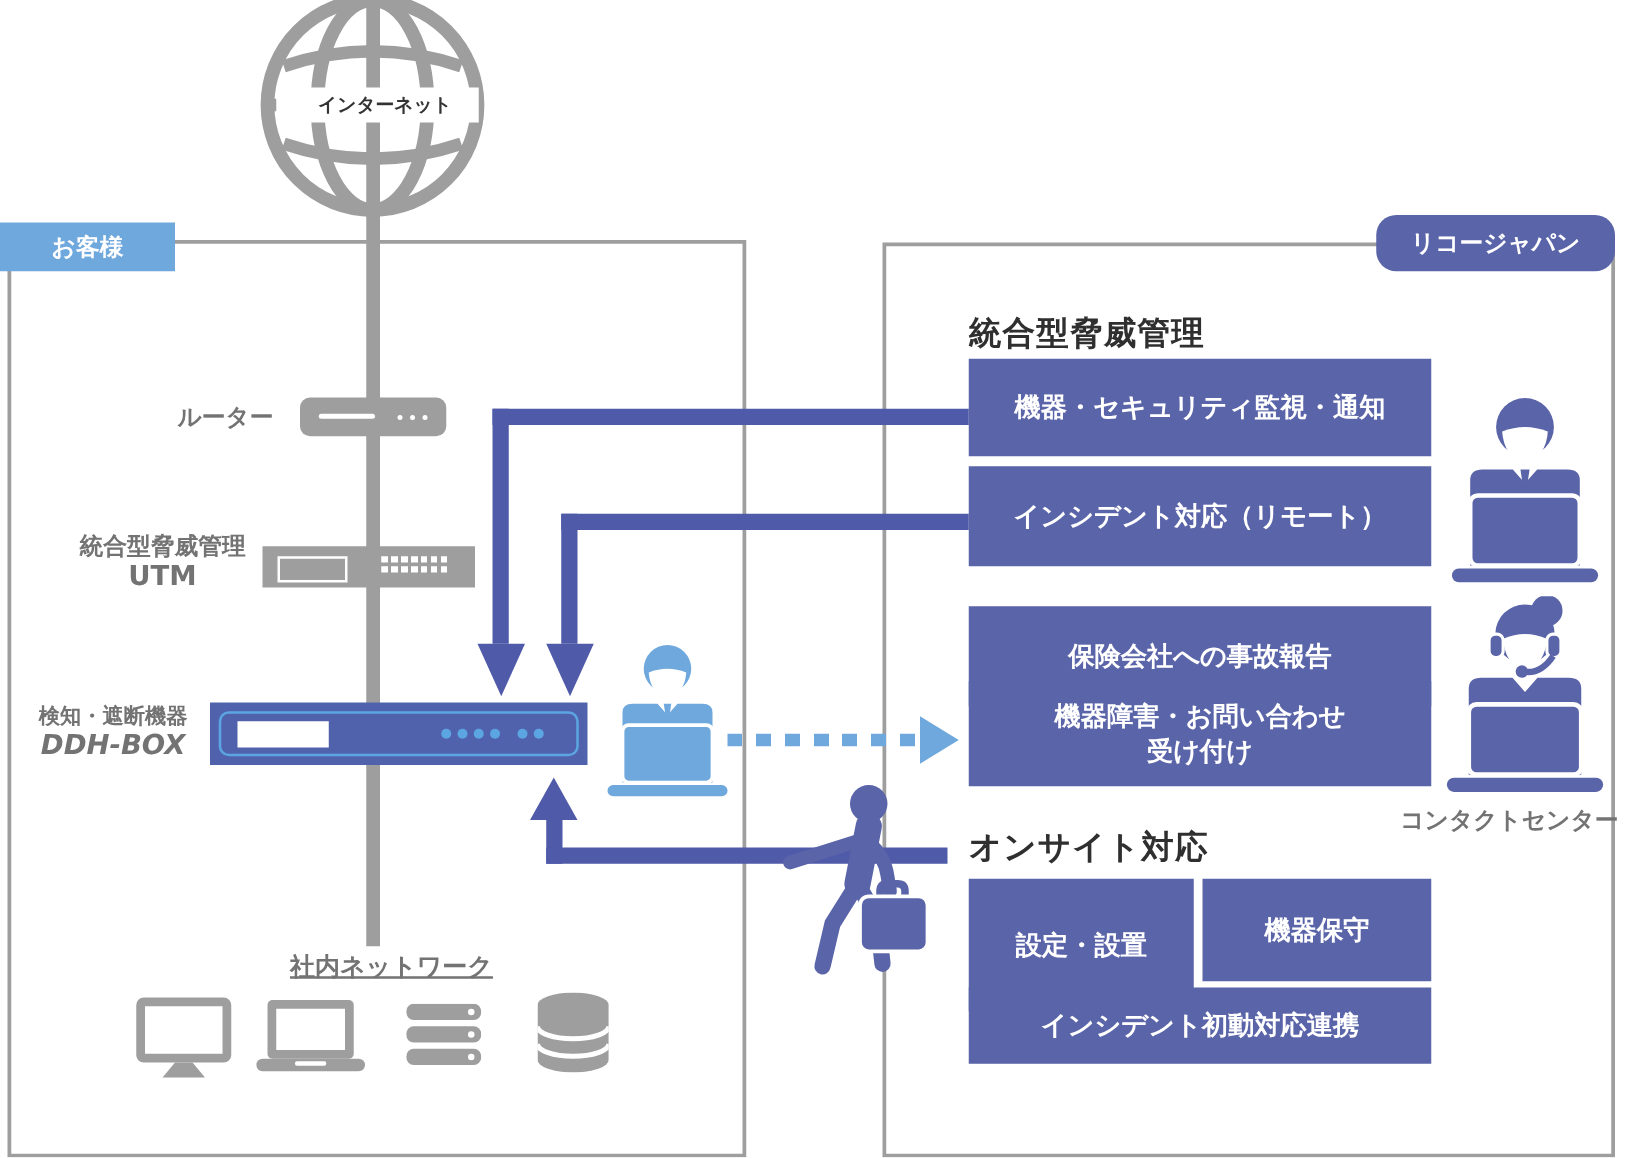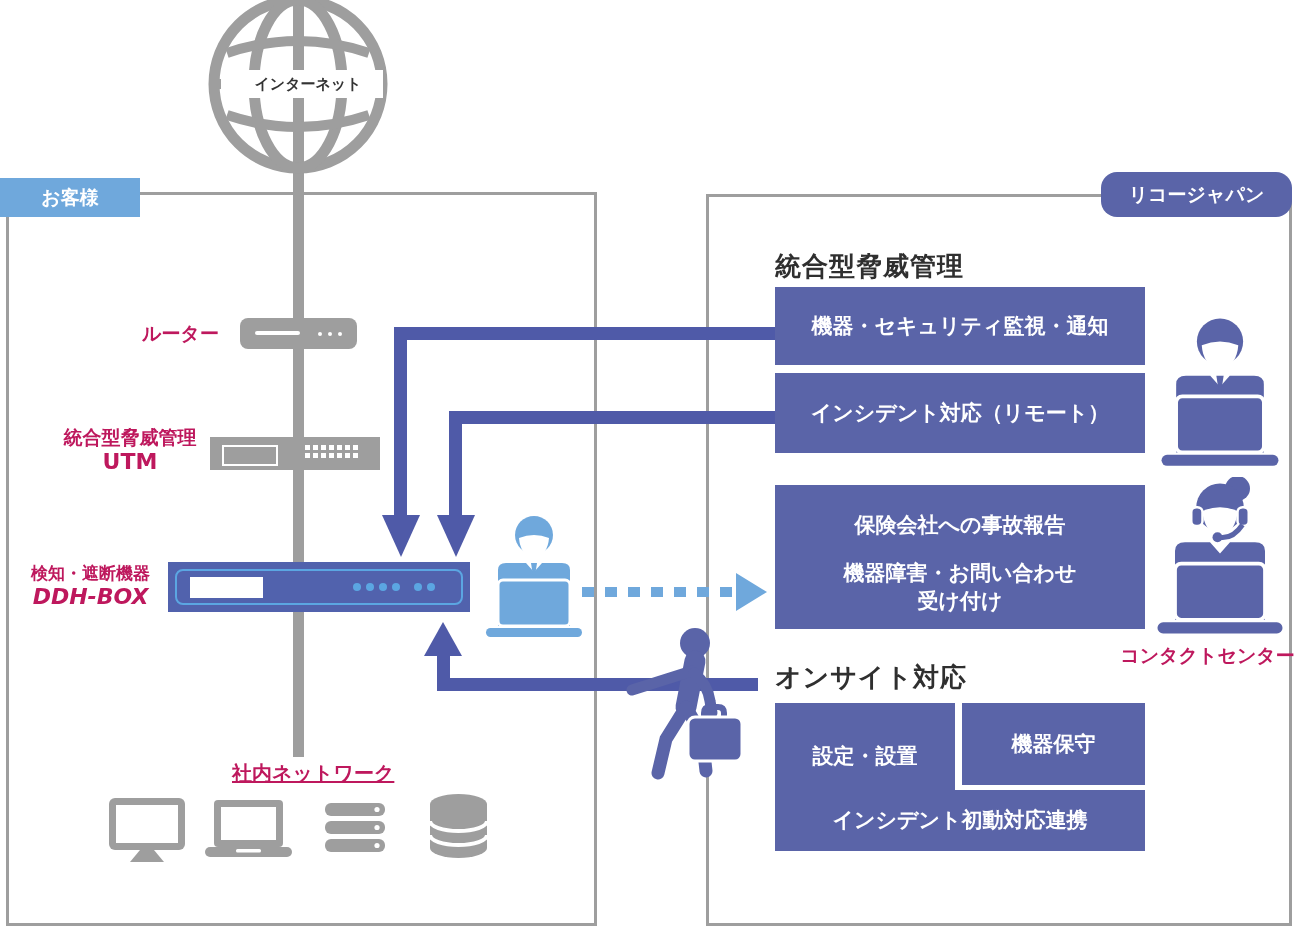--- a/index.html
+++ b/index.html
@@ -32,7 +32,7 @@
   .ddh .screen{position:absolute;left:22px;top:15px;width:73px;height:21px;background:#fff;}
   .ddh .ddot{position:absolute;top:21px;width:8px;height:8px;border-radius:50%;background:#5ba6e2;}
   
-  .lbl{position:absolute;color:#be185d;z-index:3;}
+  .lbl{position:absolute;color:#737373;z-index:3;}
   .lbl-center{text-align:center;line-height:1.15;}
   
   .heading{position:absolute;font-size:26px;letter-spacing:1px;color:#2f2f2f;z-index:3;}

